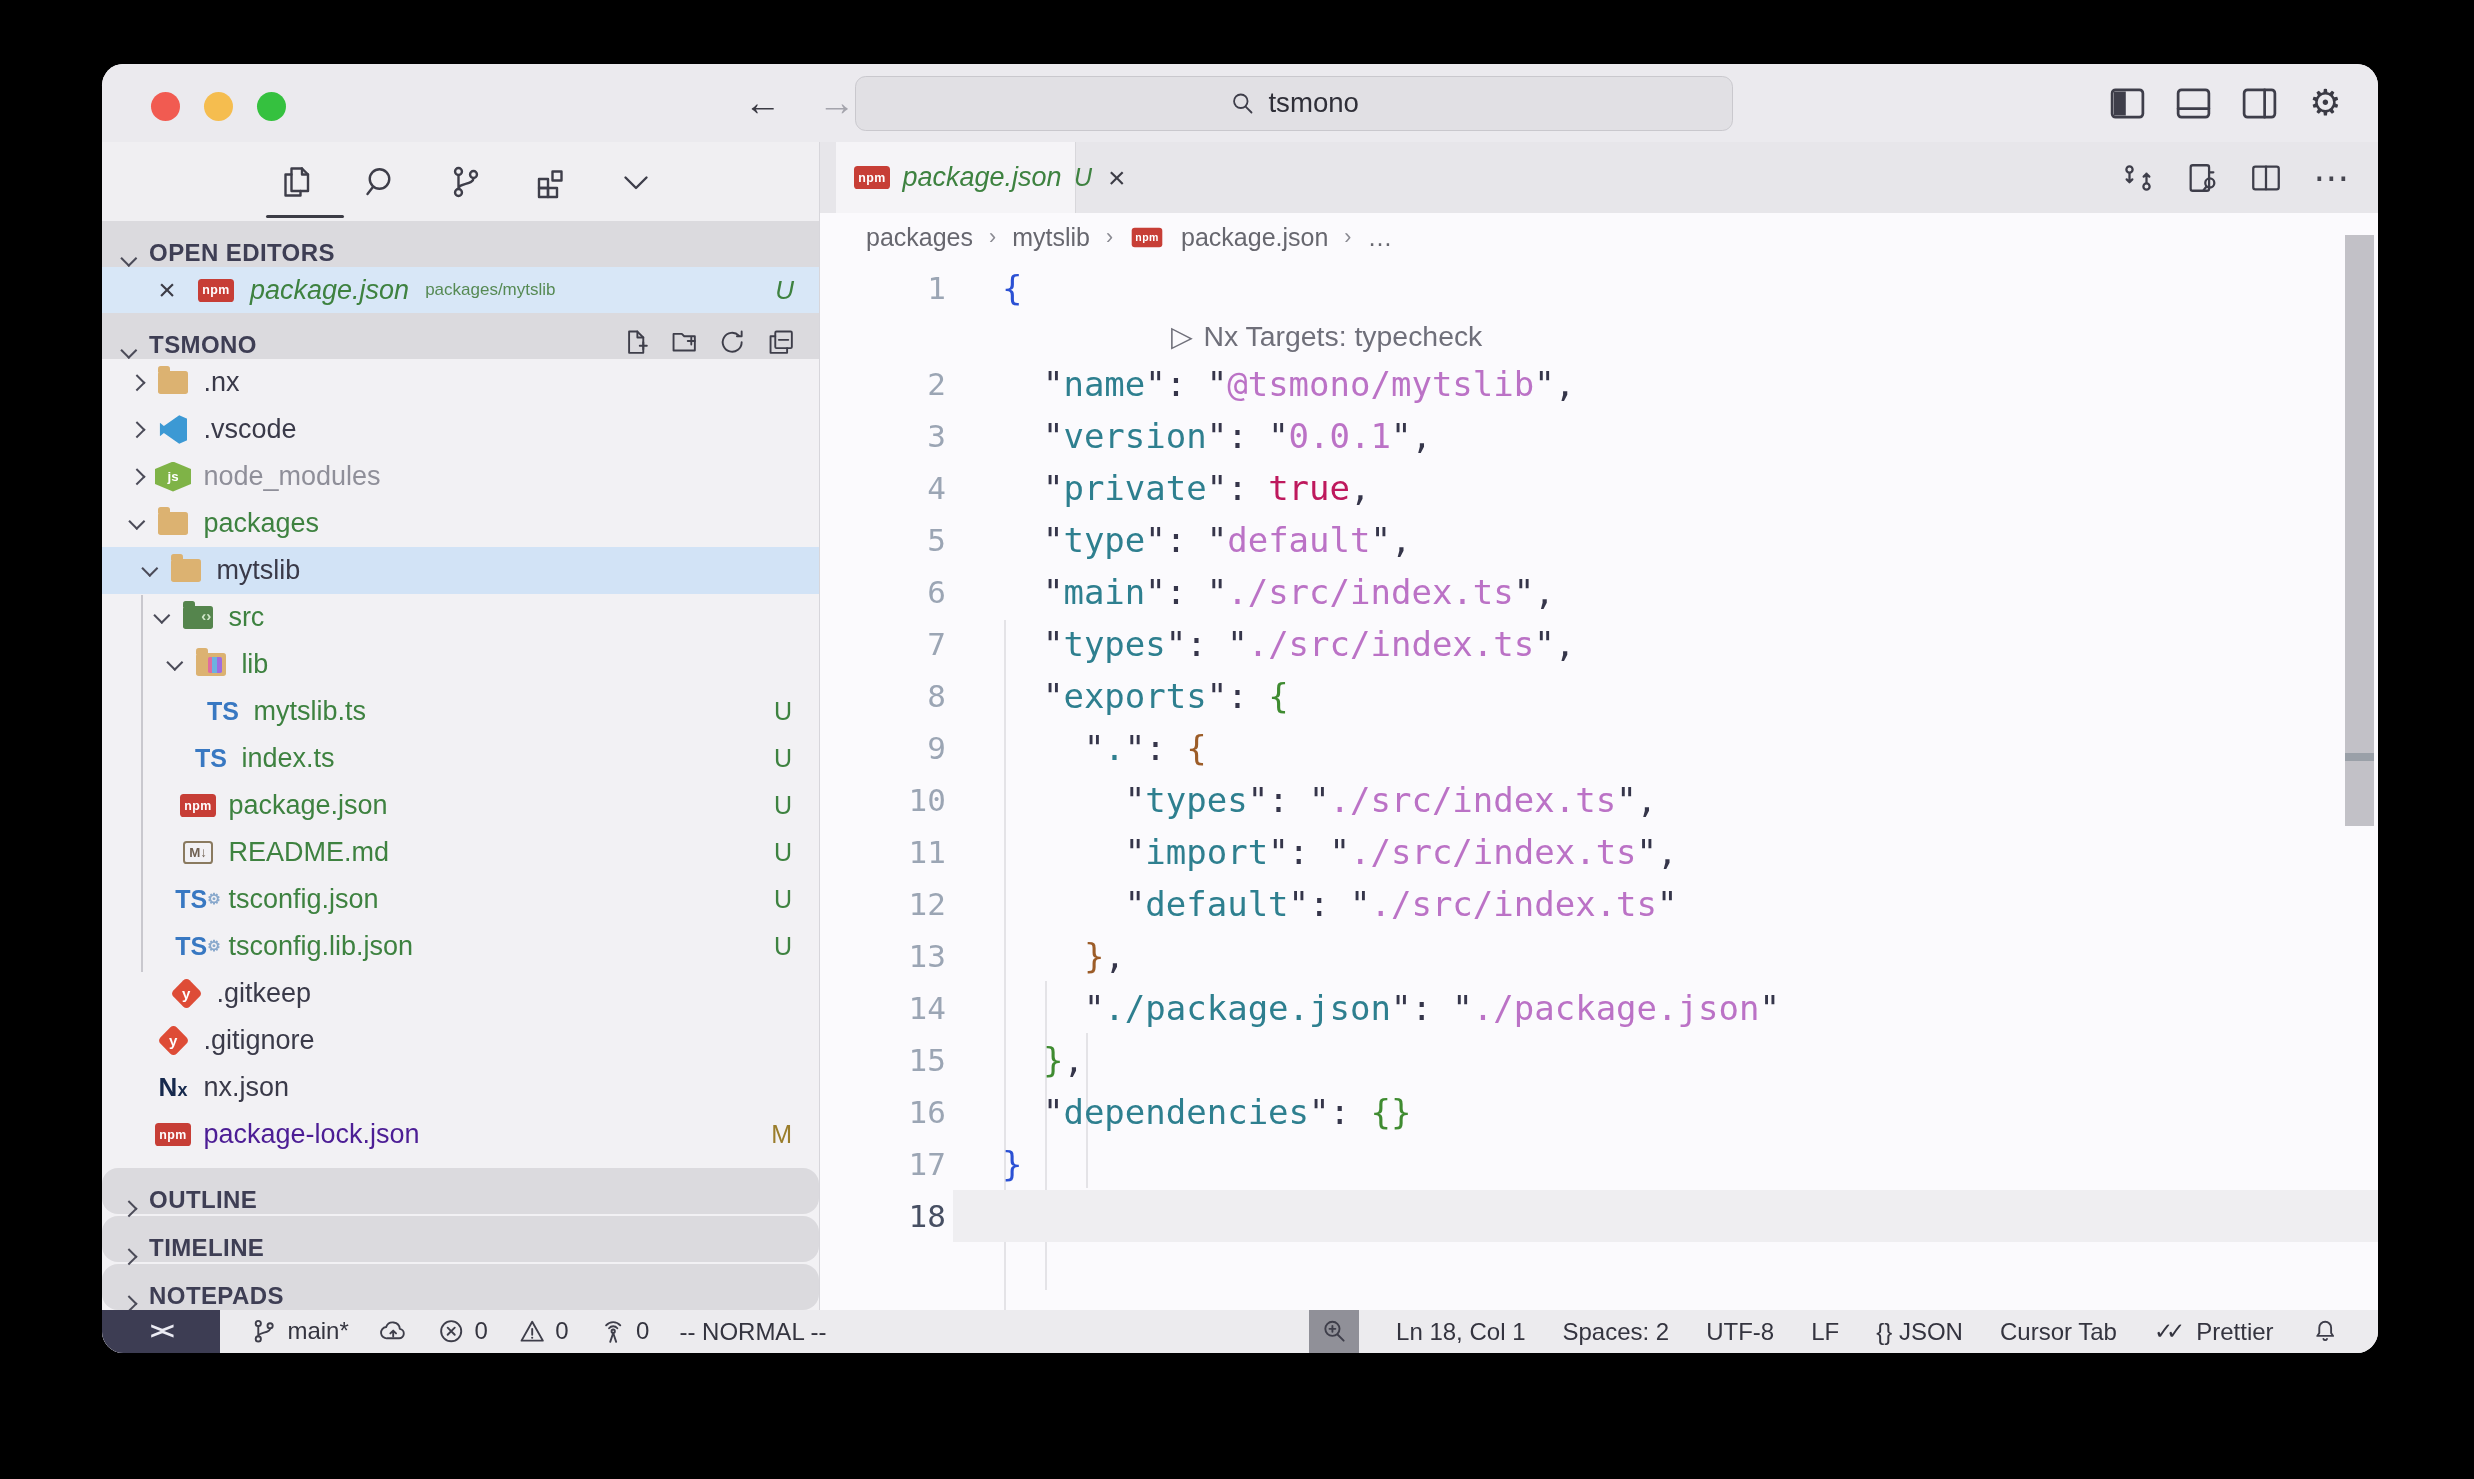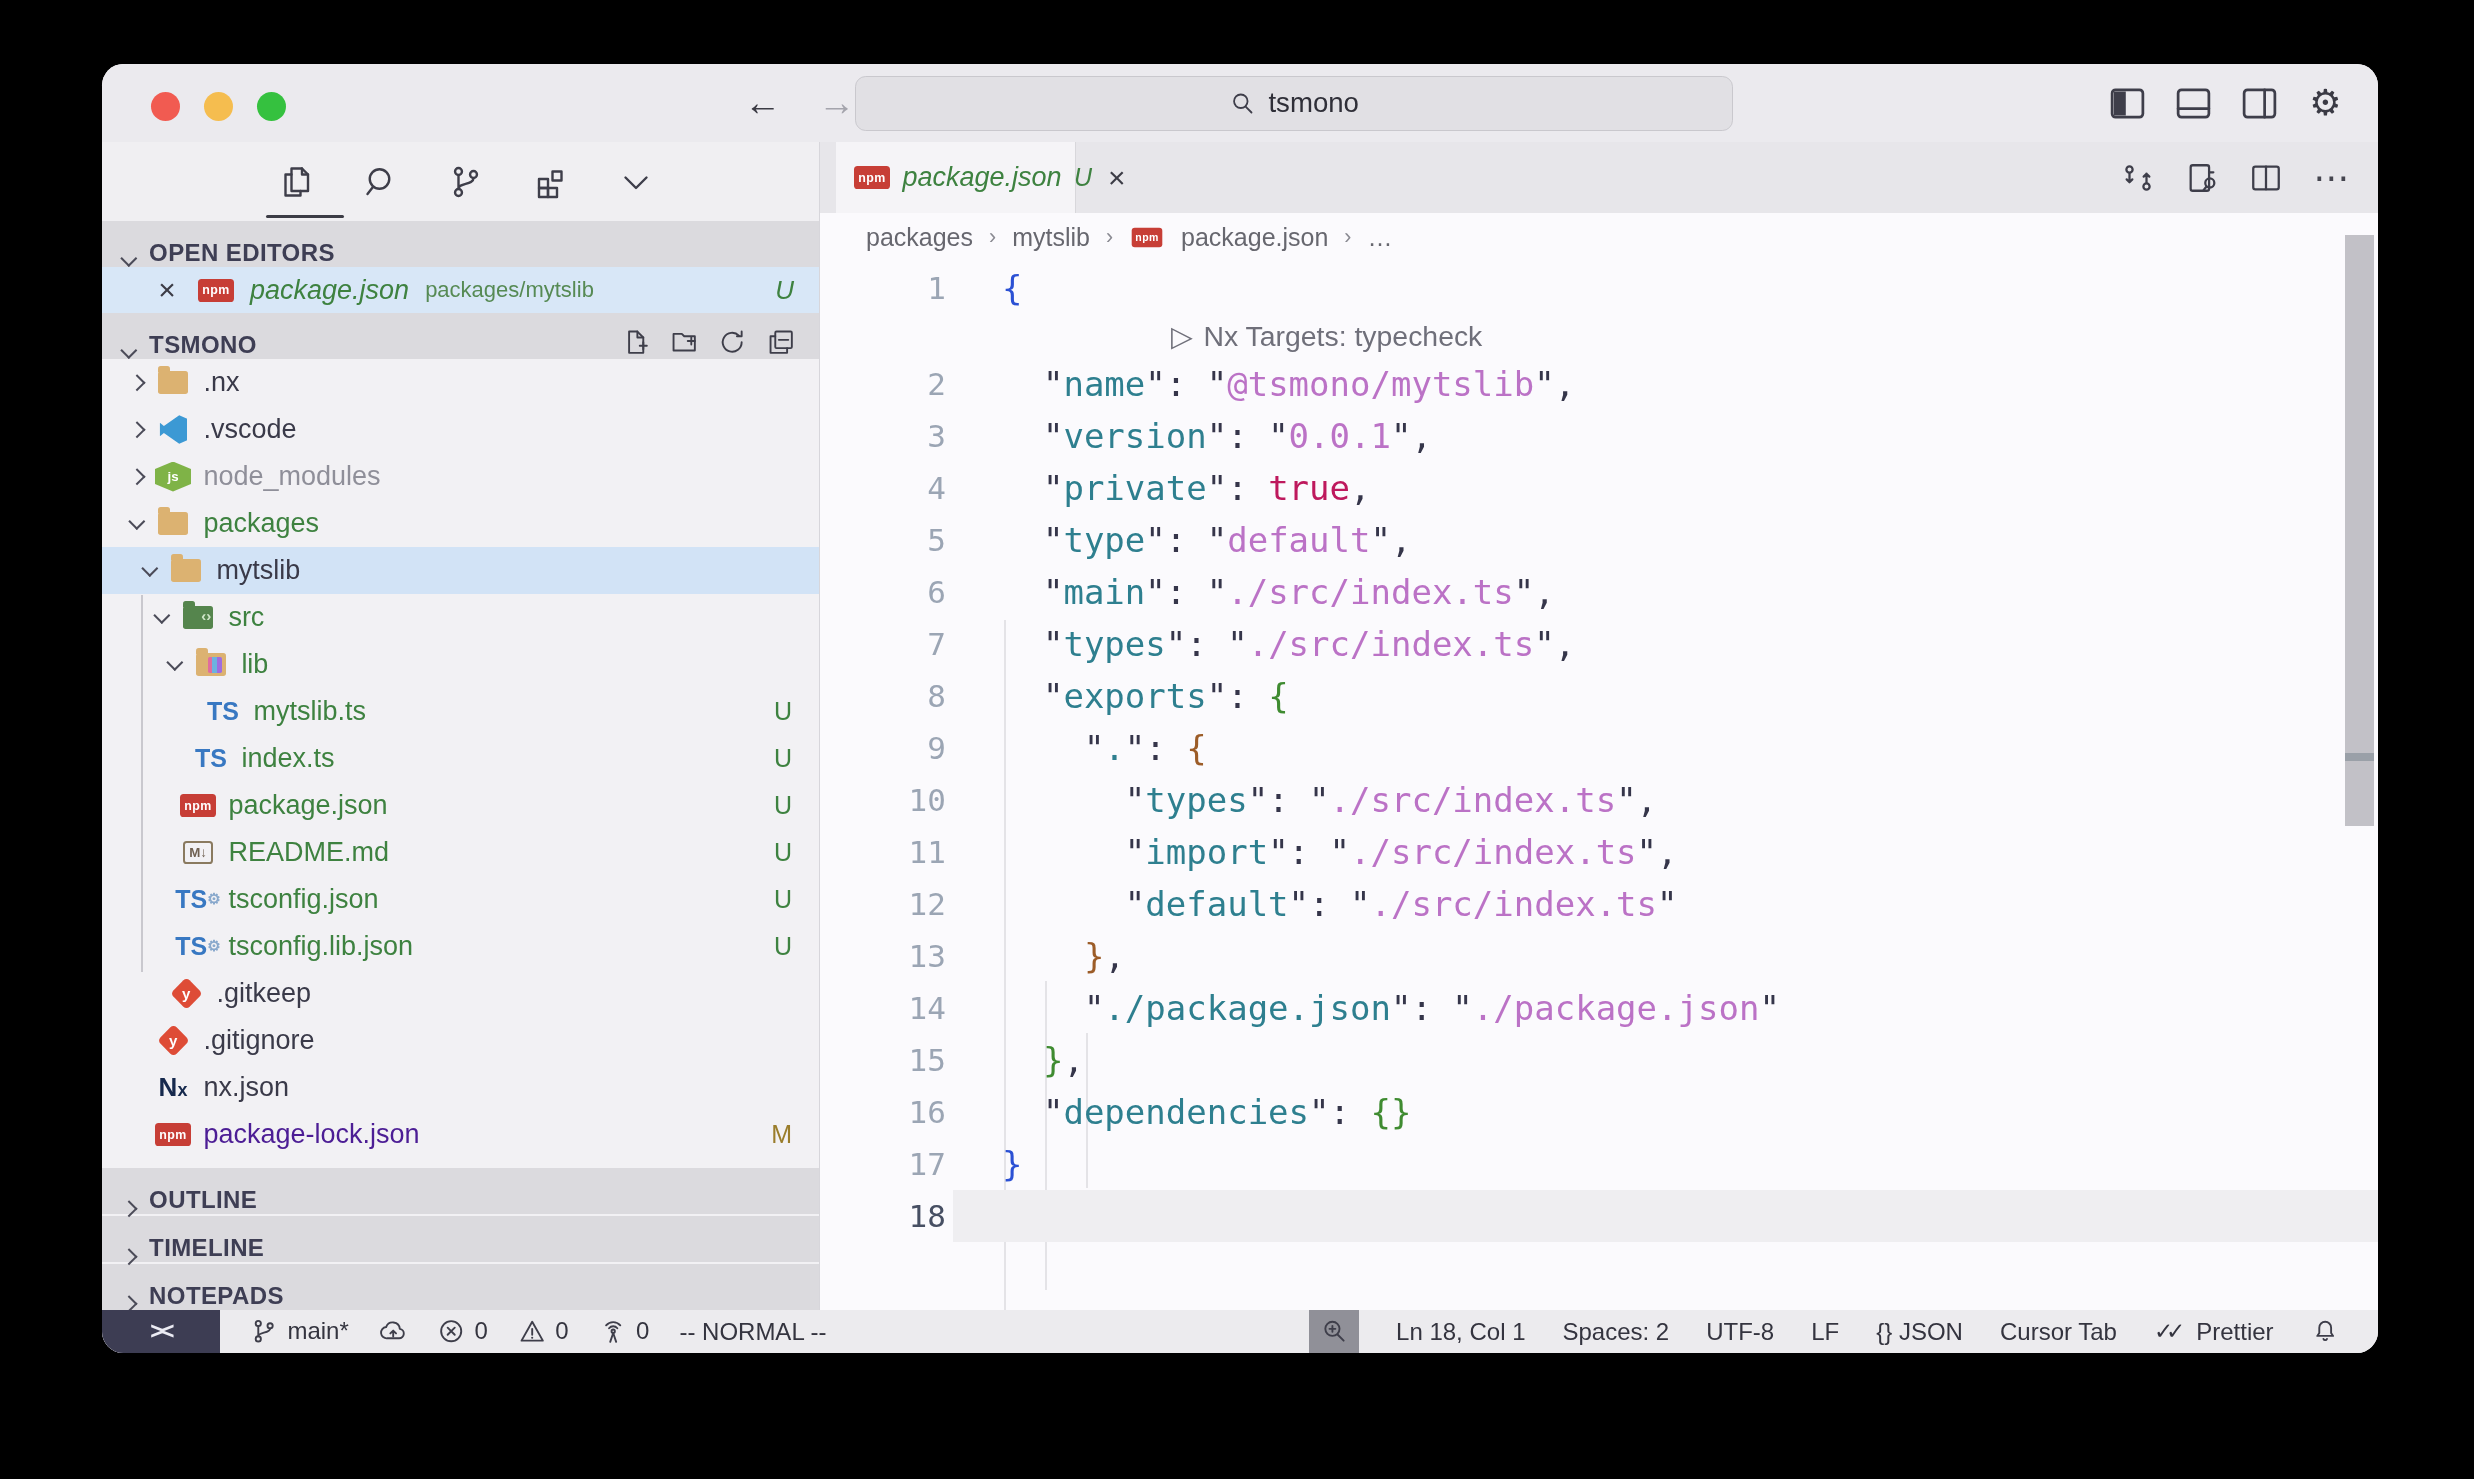--- a/index.html
+++ b/index.html
@@ -36,7 +36,7 @@
   .oe-row { height:46px; flex:none; background:#d8e7f7; display:flex; align-items:center; padding-left:50px; gap:16px; font-size:27px; }
   .oe-close { color:#3c3c46; font-size:30px; width:30px; text-align:center; }
   .oe-name { font-style:italic; color:#3e8240; }
-  .oe-path { color:#568a54; font-size:22px; }
+  .oe-path { color:#568a54; font-size:17px; }
   .oe-badge { margin-left:auto; margin-right:25px; color:#3e8240; font-style:italic; font-size:26px; }
 
   #tree { flex:none; position:relative; }

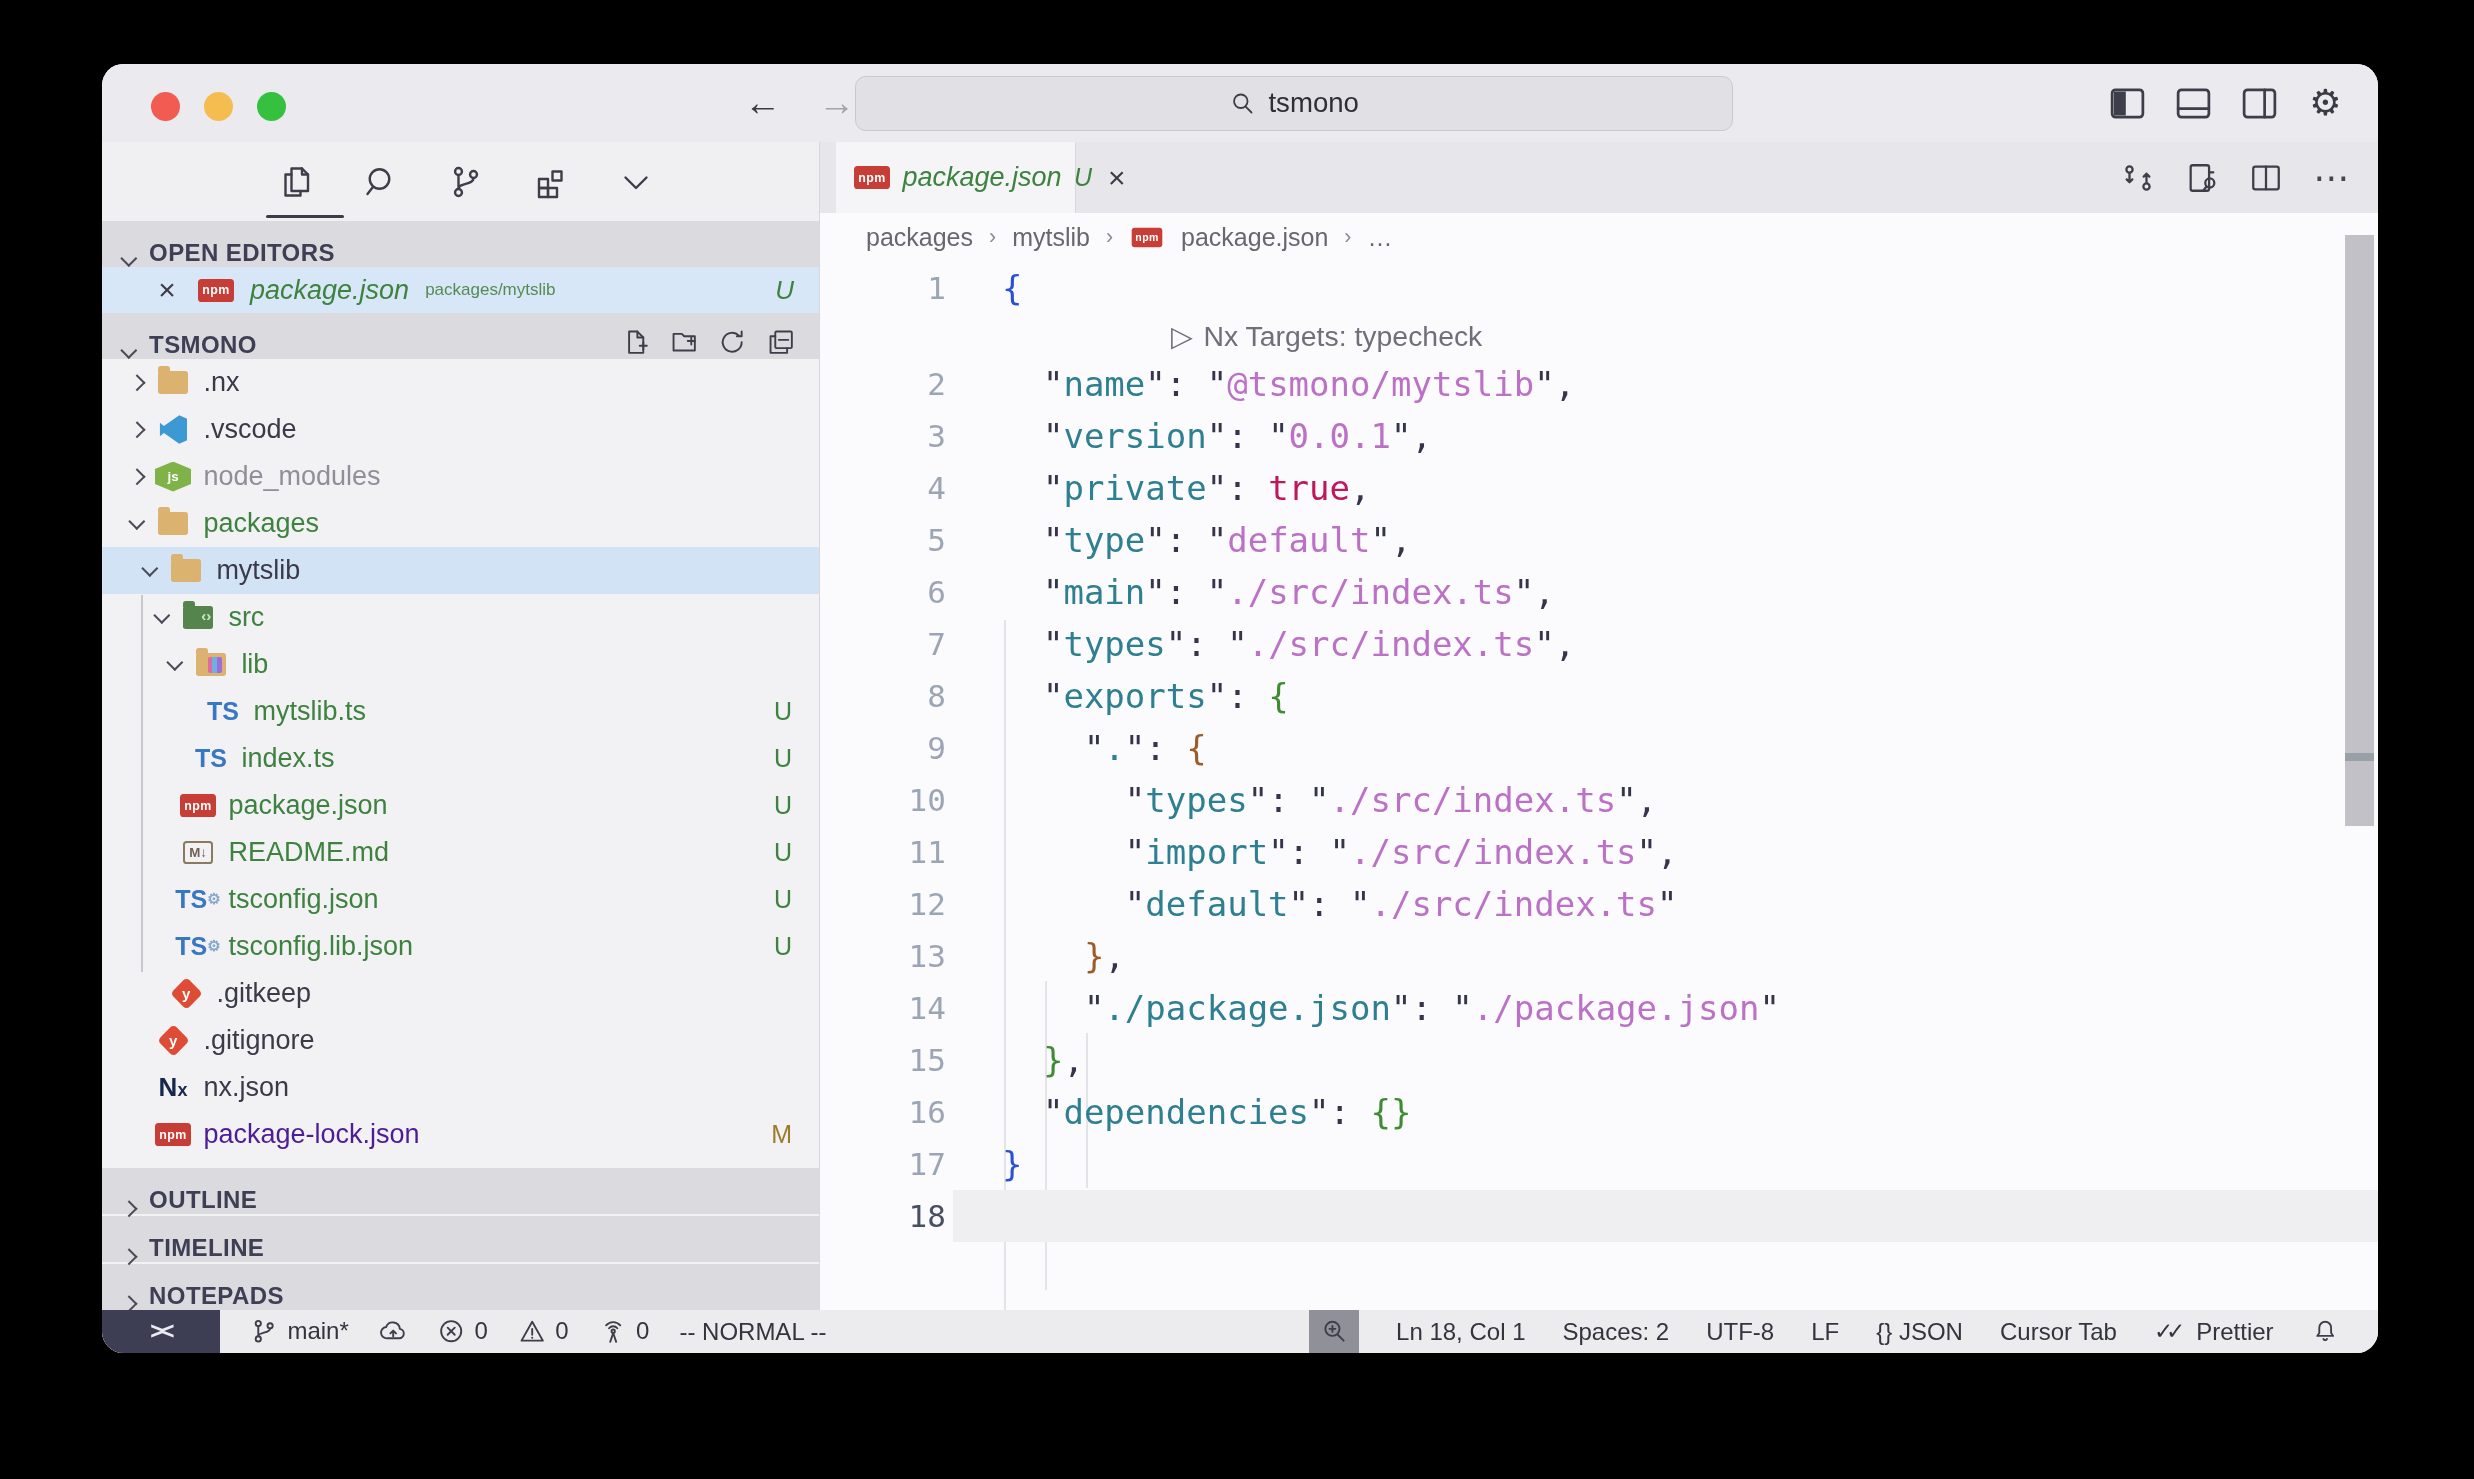--- a/index.html
+++ b/index.html
@@ -72,7 +72,7 @@
   .ic-nx i { font-style:normal; font-size:18px; }
 
   .bottom-sects { margin-top:auto; display:flex; flex-direction:column; gap:1.8px; background:#f2f1f4; }
-  .bottom-sects .sect { height:46px; }
+  .bottom-sects .sect { height:46px;border-radius:16px; }
 
   
   .editor { flex:1; display:flex; flex-direction:column; min-width:0; position:relative; background:#fbfafd; }

